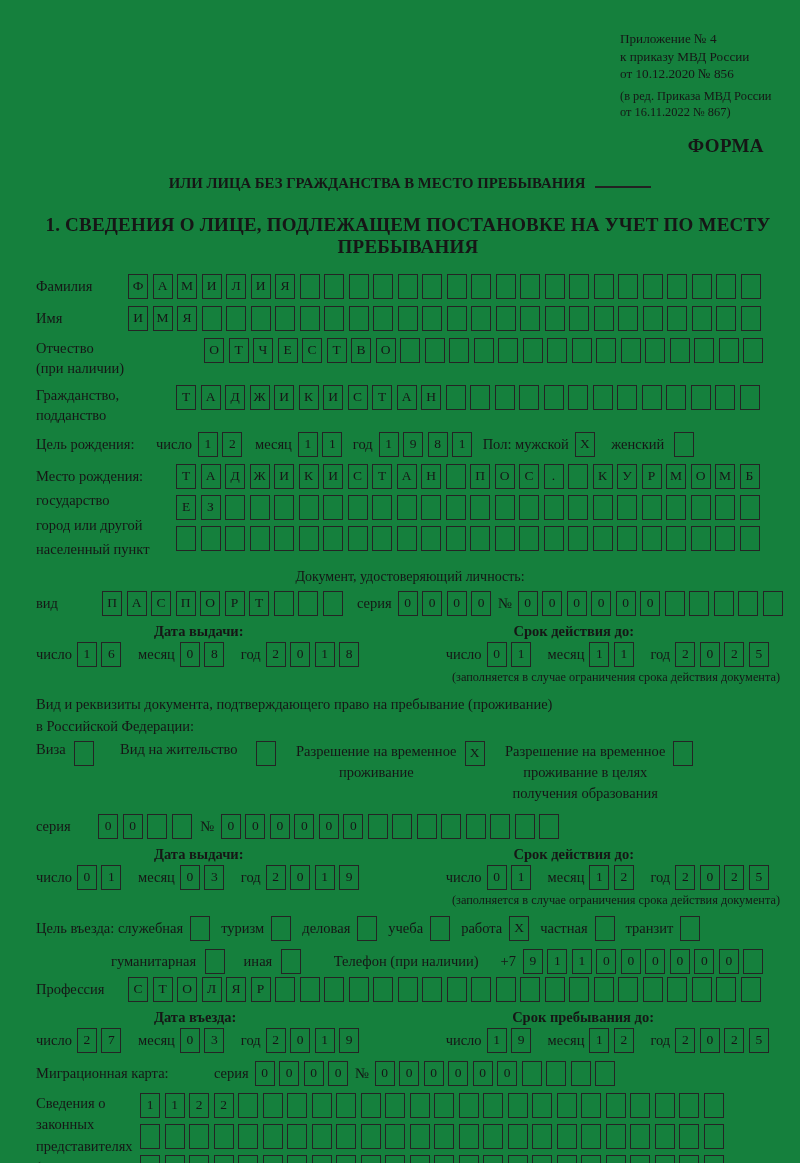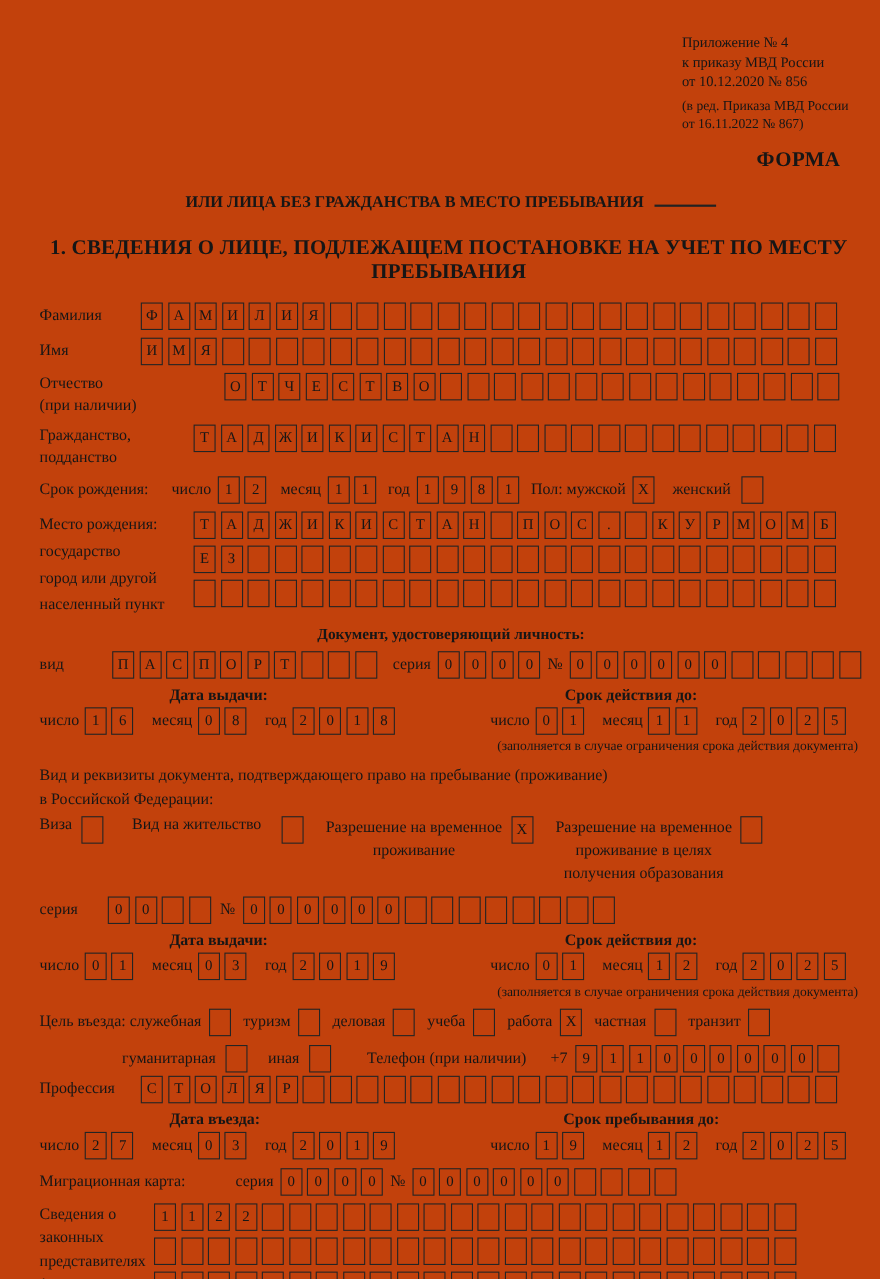--- a/index.html
+++ b/index.html
@@ -9,7 +9,7 @@
     box-sizing:border-box;
     padding:30px 16px 10px 36px;
     overflow:hidden;
-    background:#c2410c;
+    background:#15803d;
     color:#161616;
     font-family:"Liberation Serif","DejaVu Serif",serif;
     font-size:14.5px;

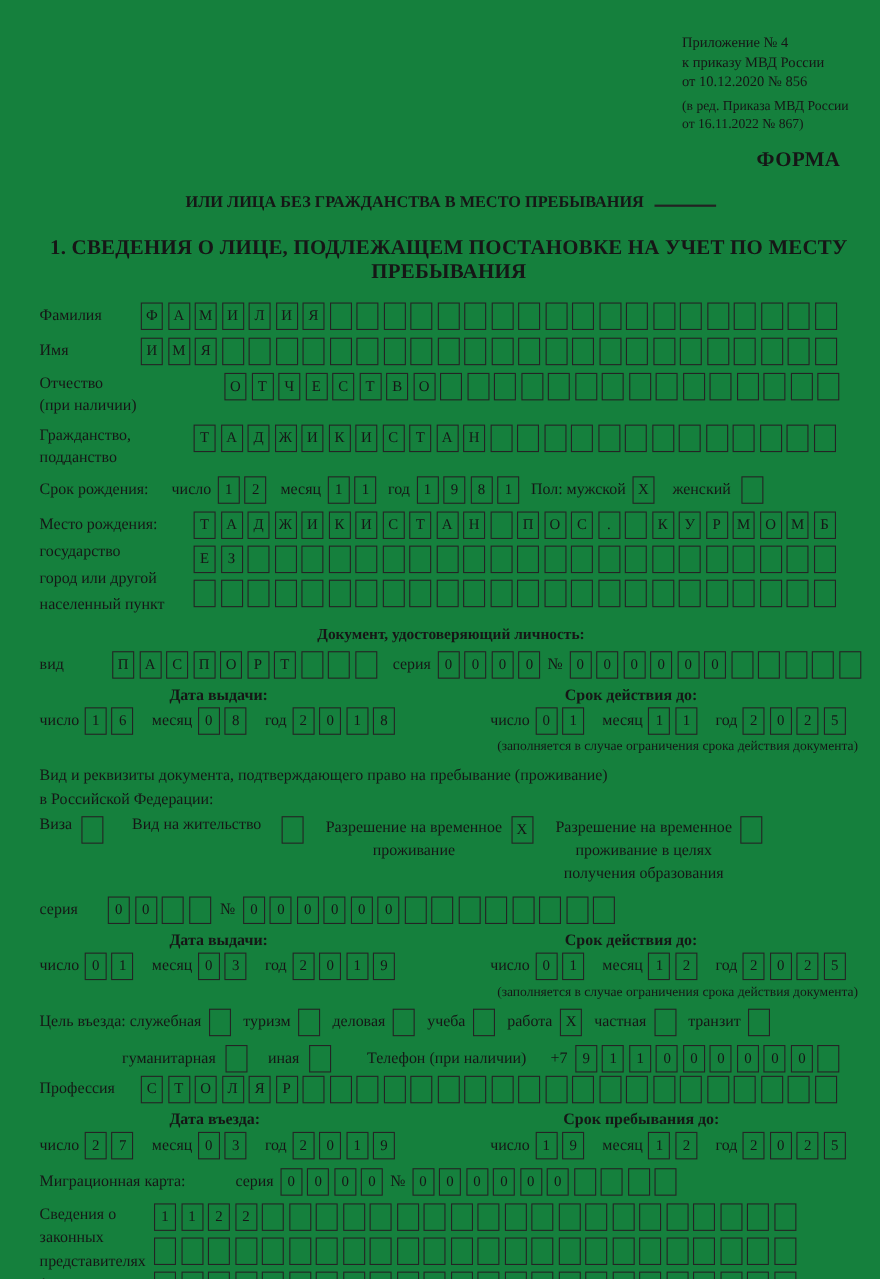--- a/index.html
+++ b/index.html
@@ -221,7 +221,7 @@
   </div>
 
   <div class="row">
-    <span class="lbl" style="width:120px">Срок рождения:</span>
+    <span class="lbl" style="width:120px">Цель рождения:</span>
     <span class="lbl nbsp">число</span>
     <span class="cells">
         <span class="cell">1</span>

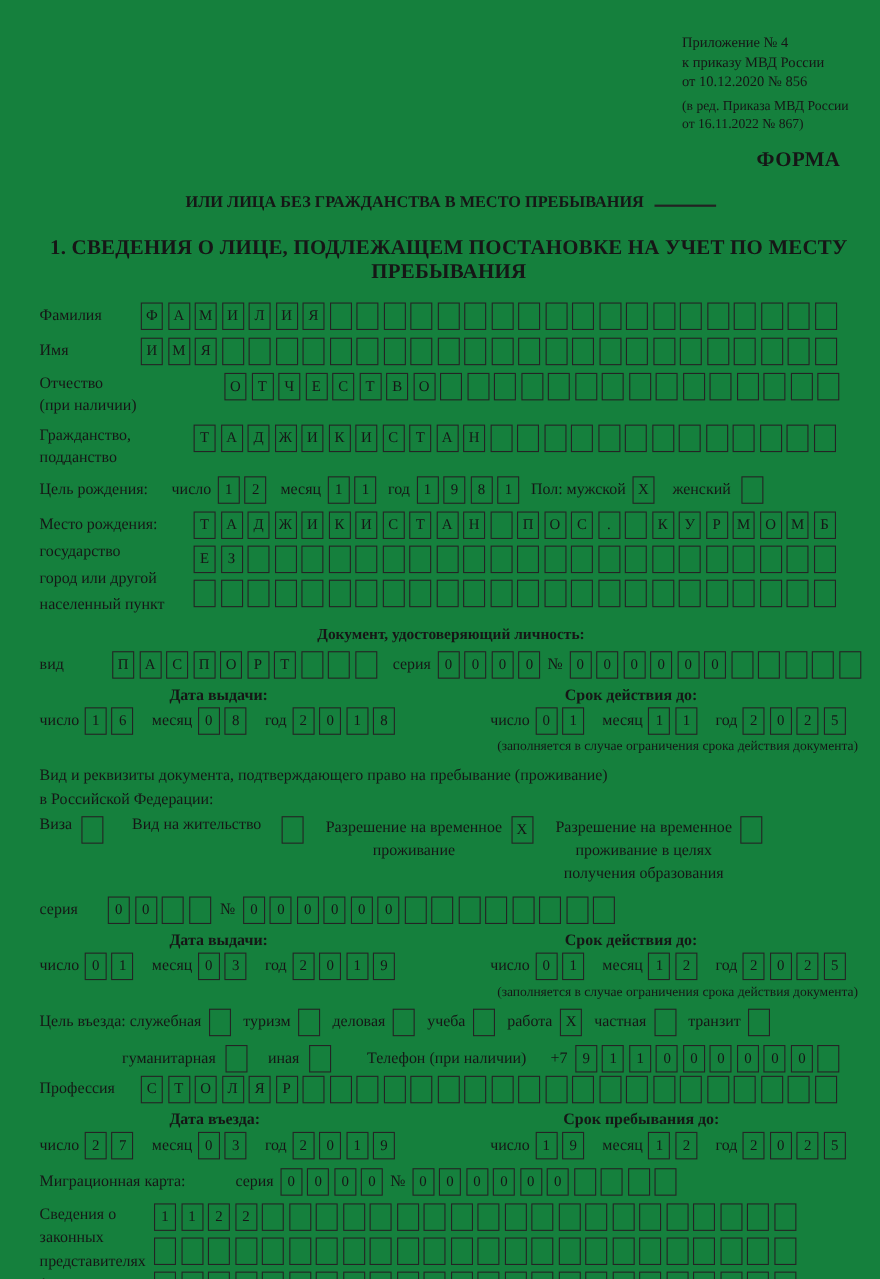--- a/index.html
+++ b/index.html
@@ -35,7 +35,7 @@
   .w92{width:92px;} .w140{width:140px;} .w168{width:168px;}
   .lblcol{flex:none;line-height:20px;}
   .stack .cells{margin-bottom:6px;}
-  .center-b{text-align:center;font-weight:bold;font-size:14px;margin:2px 0 6px 0;}
+  .center-b{text-align:center;font-weight:normal;font-size:14px;margin:2px 0 6px 0;}
   
   .dlabels{display:flex;font-weight:bold;margin-bottom:2px;}
   .dlabels .l1{margin-left:118px;}

